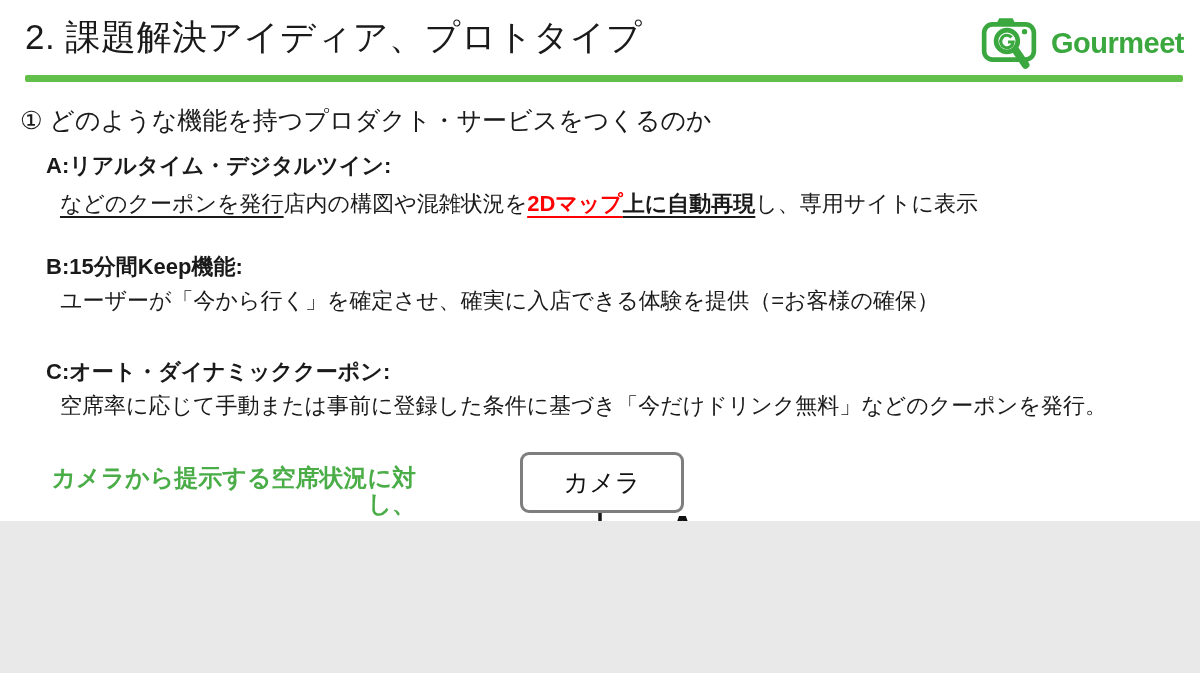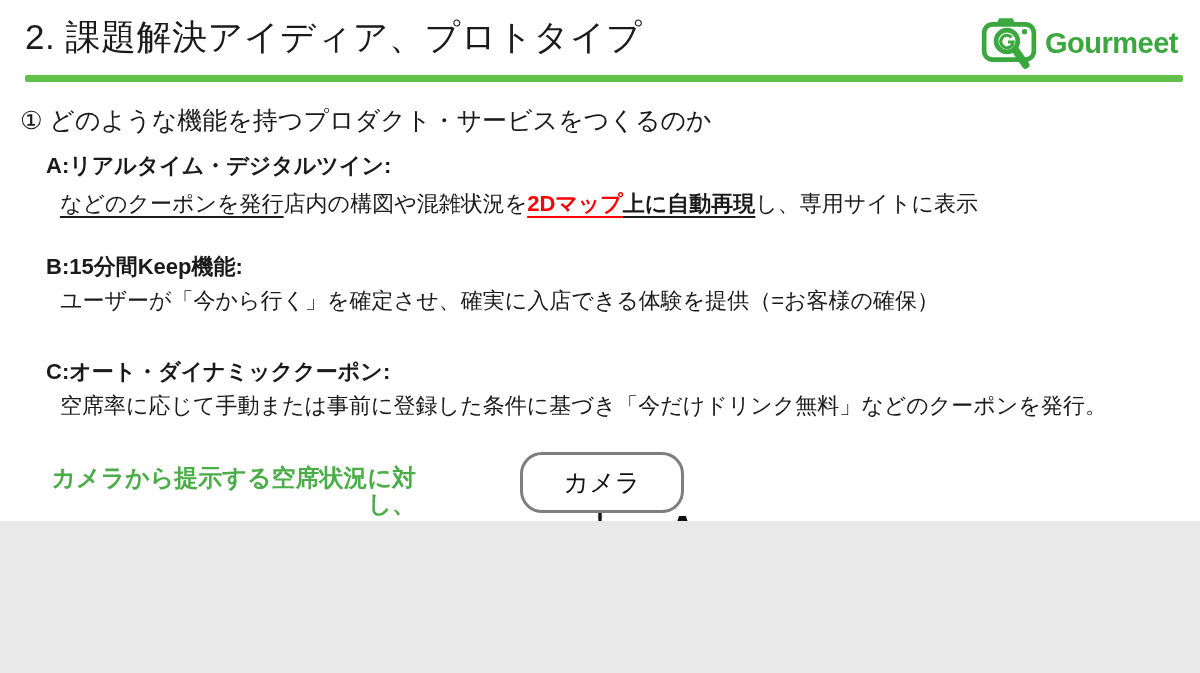--- a/index.html
+++ b/index.html
@@ -19,7 +19,7 @@
   .abs{position:absolute;}
   
   .title{left:25px;top:14px;font-size:35px;font-weight:500;letter-spacing:0.5px;white-space:nowrap;}
-  .logo{left:981px;top:12px;display:flex;align-items:center;gap:8px;}
+  .logo{left:981px;top:12px;display:flex;align-items:center;gap:14px;}
   .logo-text{font-size:29px;font-weight:800;color:var(--brand-green);letter-spacing:-0.5px;}
   .divider{left:25px;top:75px;width:1158px;height:7px;background:var(--divider-green);border-radius:2px;}
   

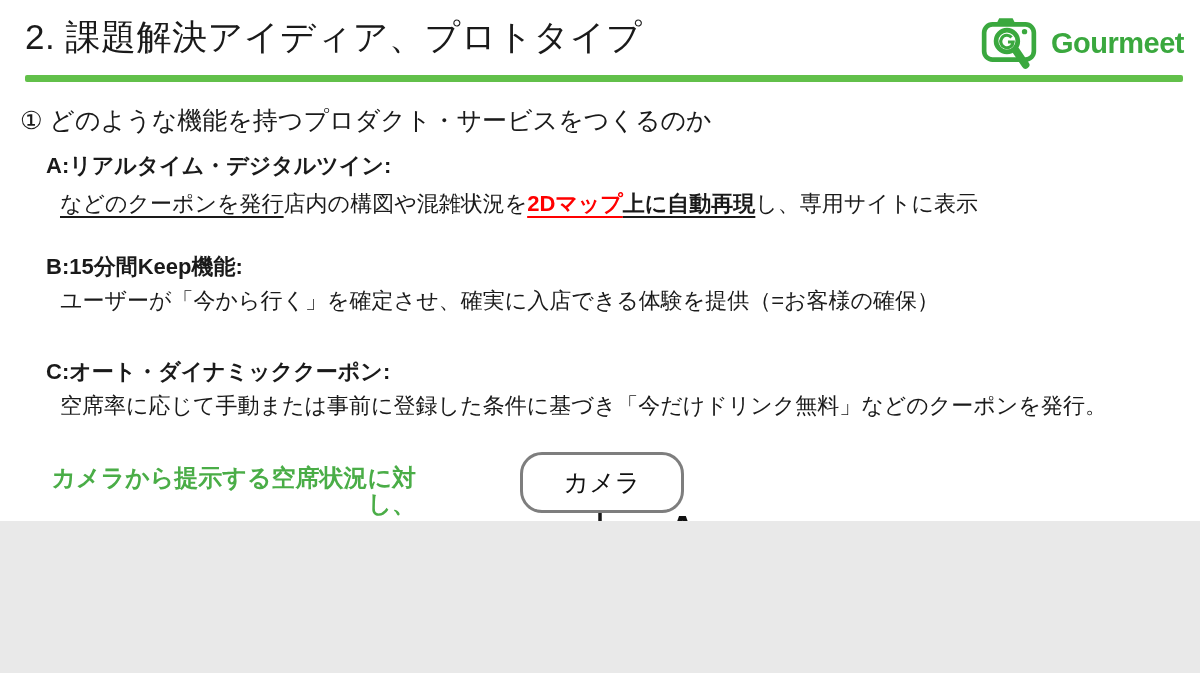--- a/index.html
+++ b/index.html
@@ -38,7 +38,7 @@
   
   .node{position:absolute;background:#fff;border:3px solid var(--node-border);
     display:flex;align-items:center;justify-content:center;font-size:25px;color:#111;}
-  .rectnode{border-radius:22px;}
+  .rectnode{border-radius:9px;}
   .camera-node{left:520px;top:452px;width:158px;height:55px;}
   .vacancy-node{left:511px;top:555px;width:182px;height:76px;border-radius:50%;border-color:#8a8a8a;}
   .customer-node{left:143px;top:587px;width:157px;height:55px;}

